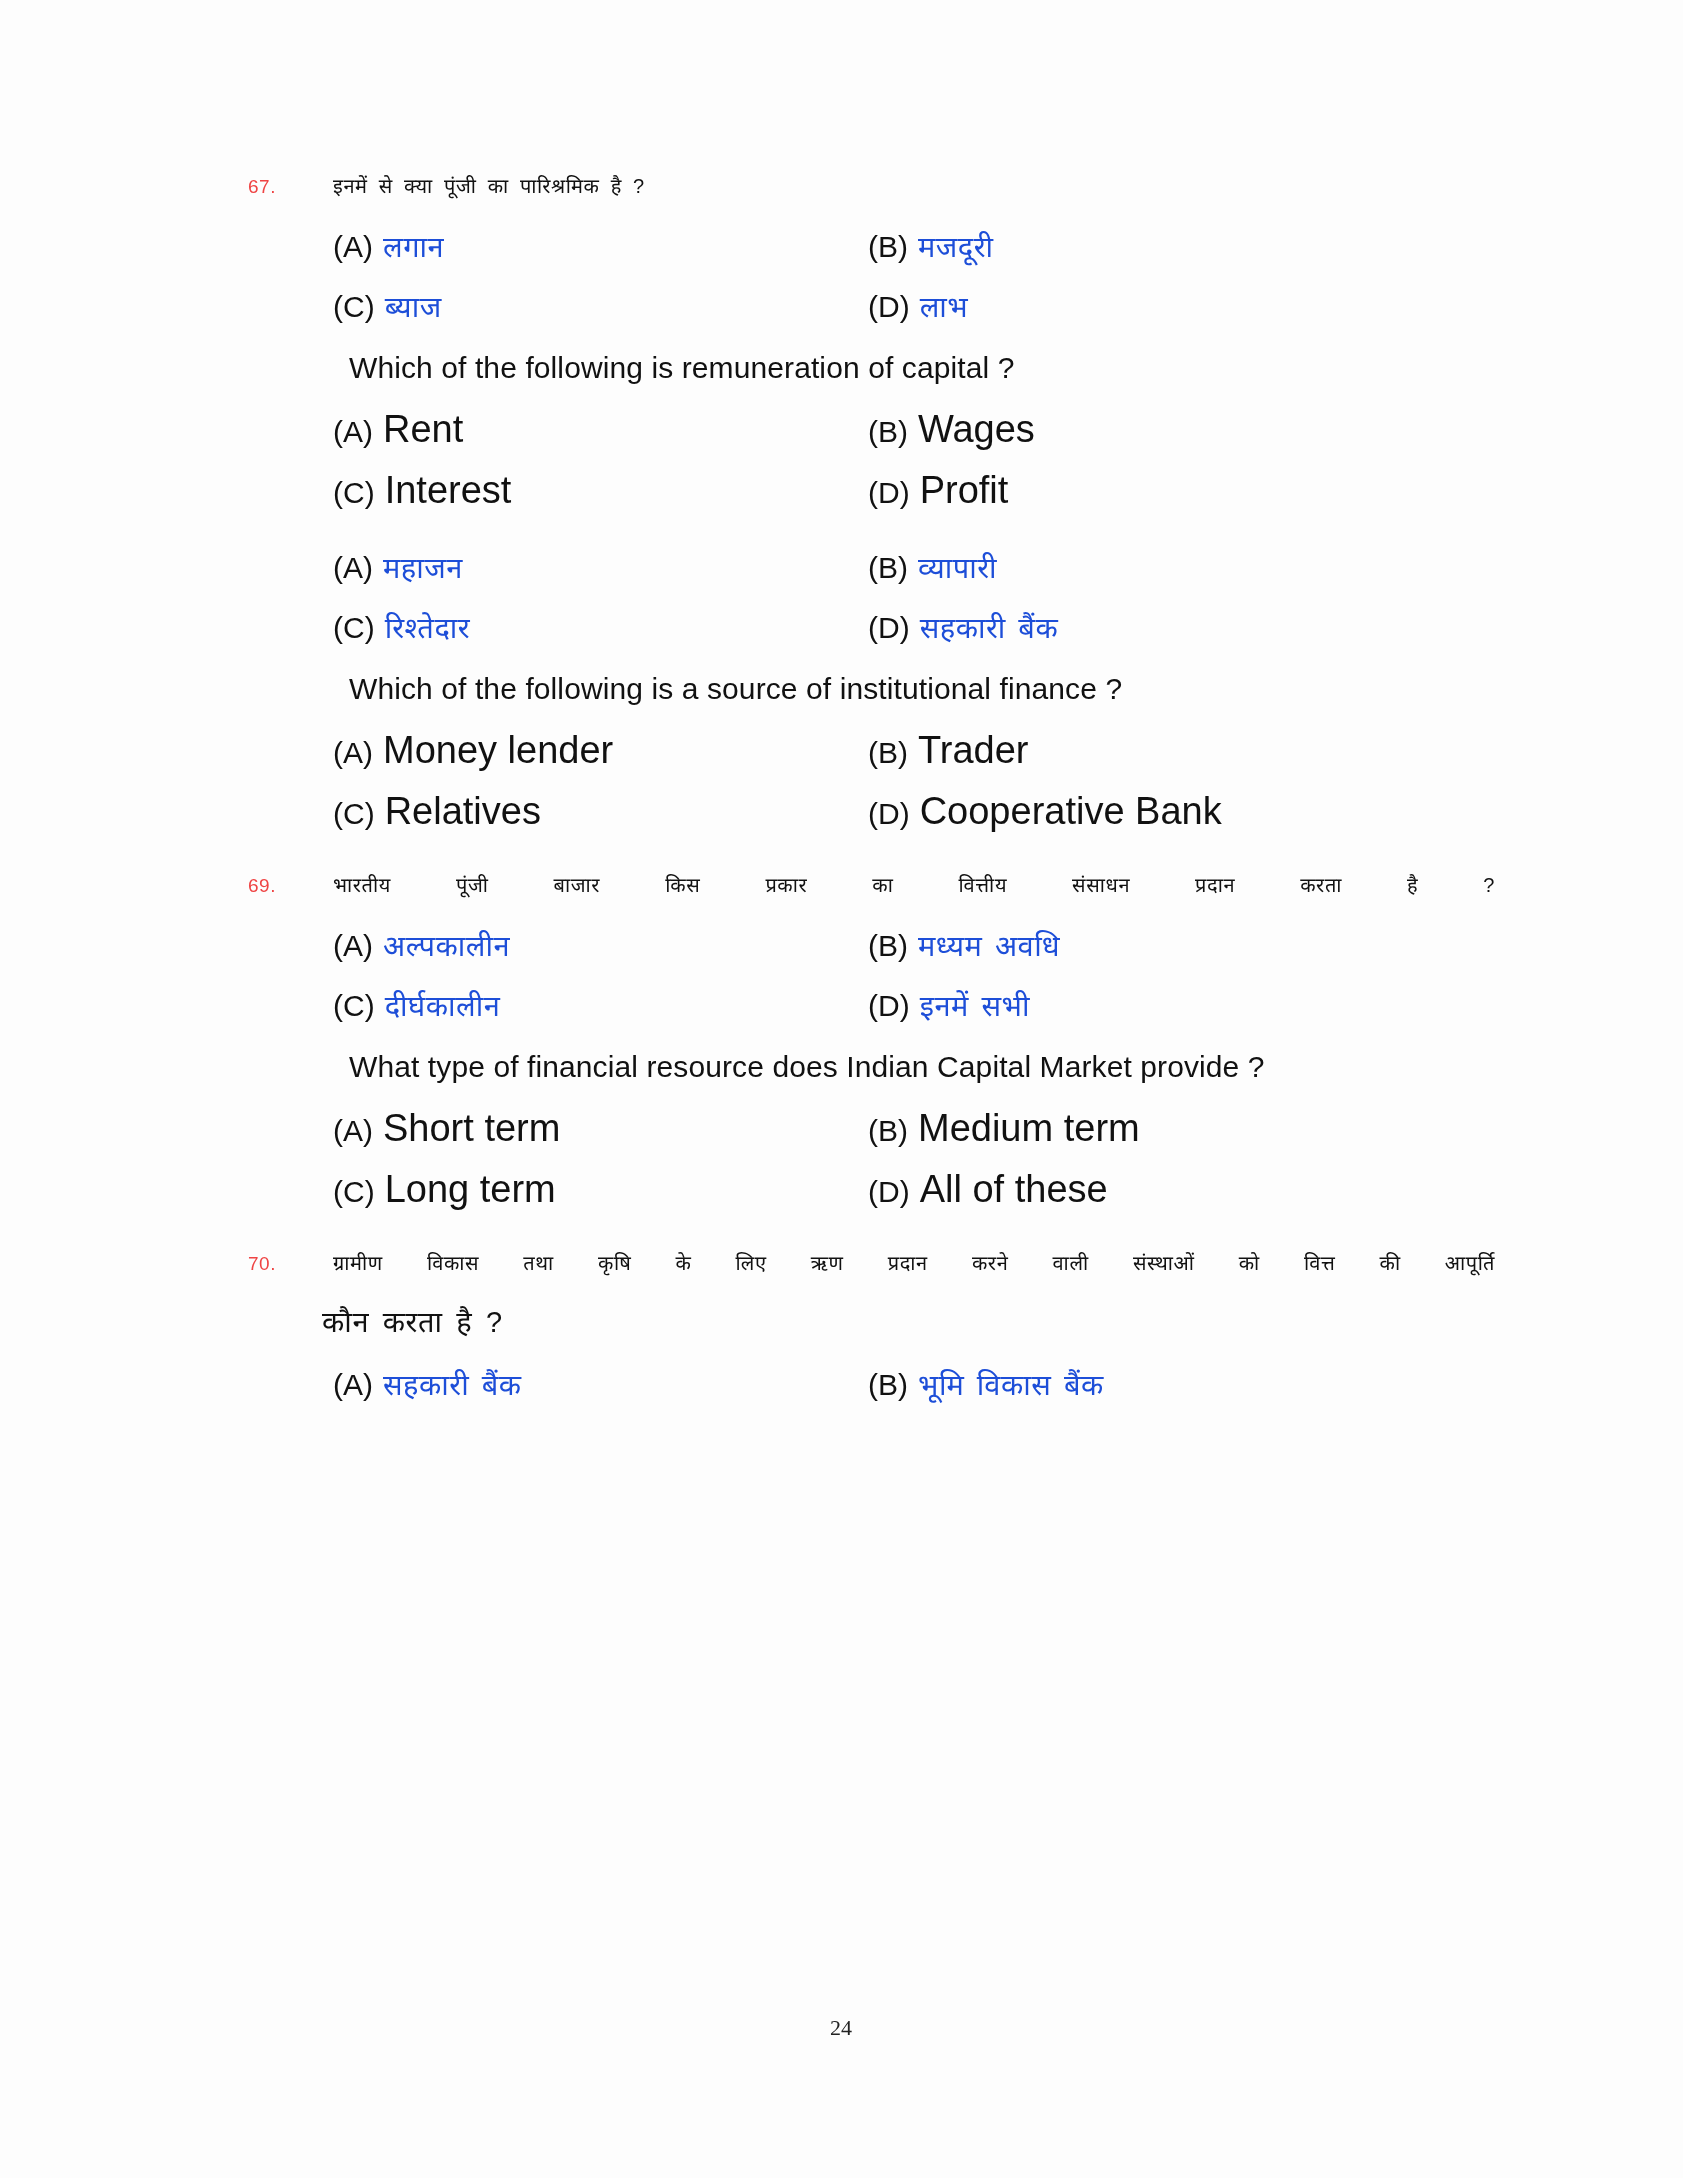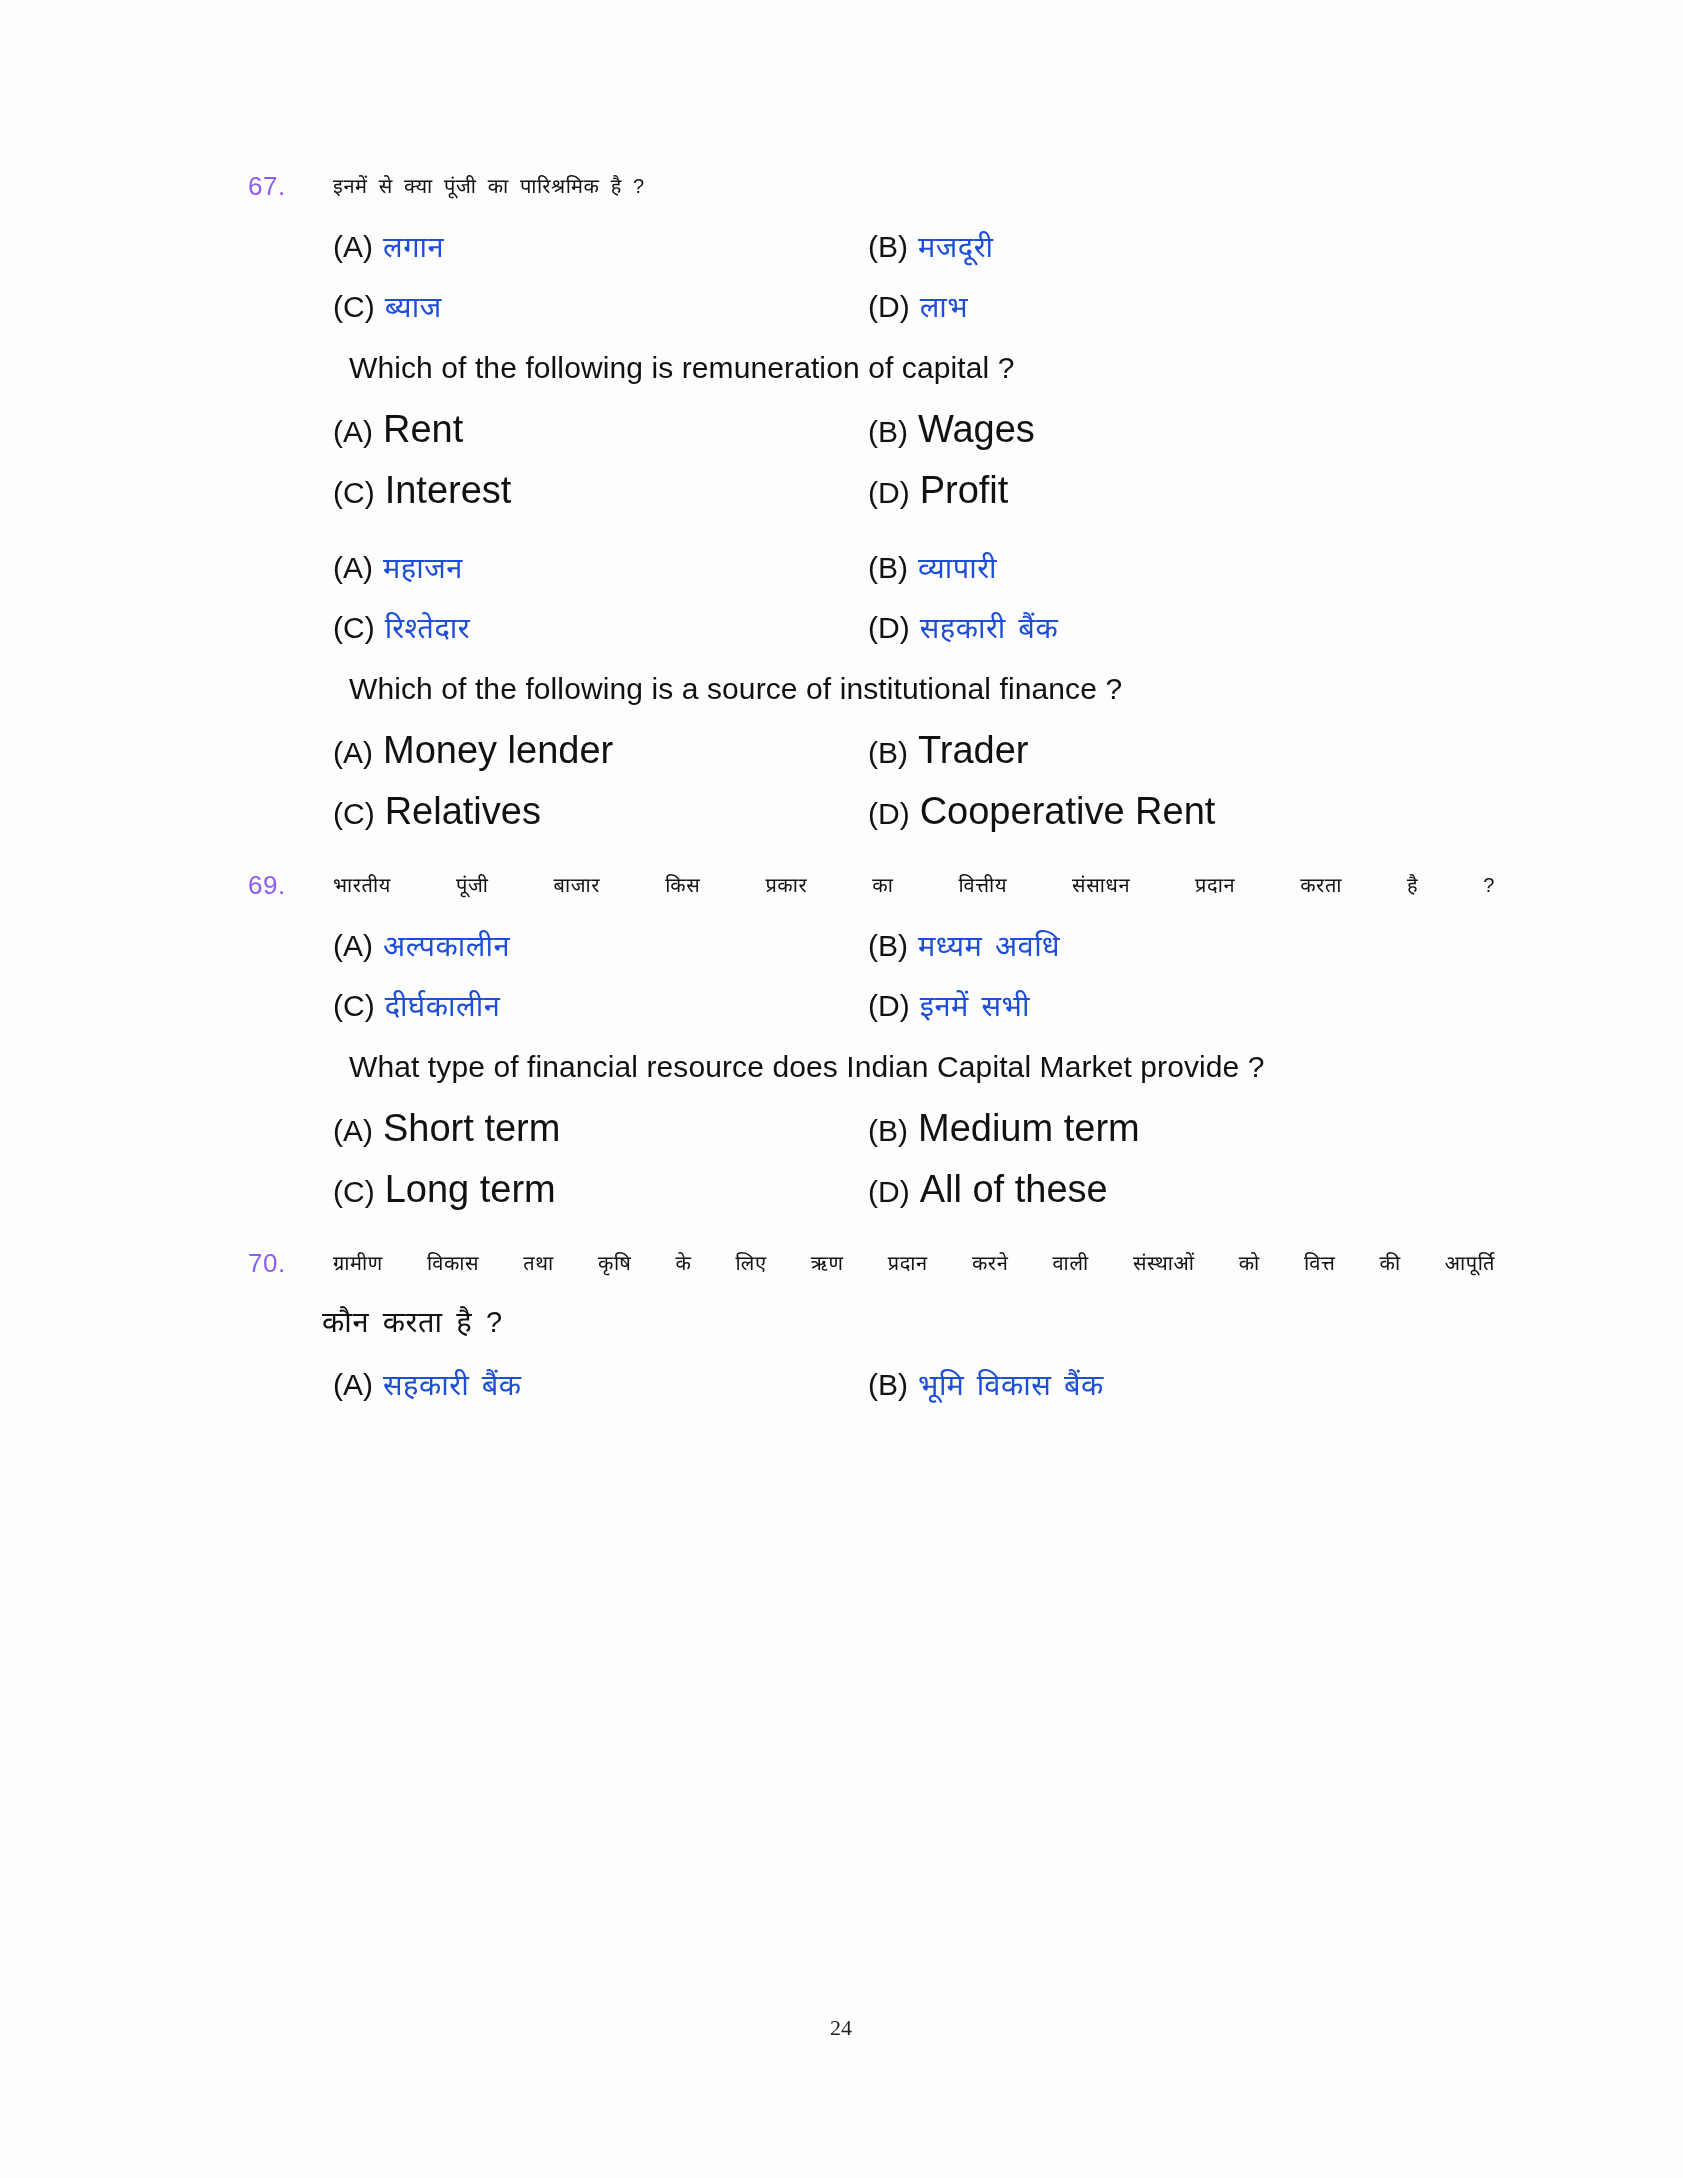--- a/index.html
+++ b/index.html
@@ -46,9 +46,9 @@
   .q-num {
     width: 85px;
     flex: 0 0 85px;
-    font-size: 26px;
+    font-size: 19px;
     line-height: 57px;
-    color: #8b5cf6;
+    color: #ef4444;
     letter-spacing: 0.5px;
   }
 

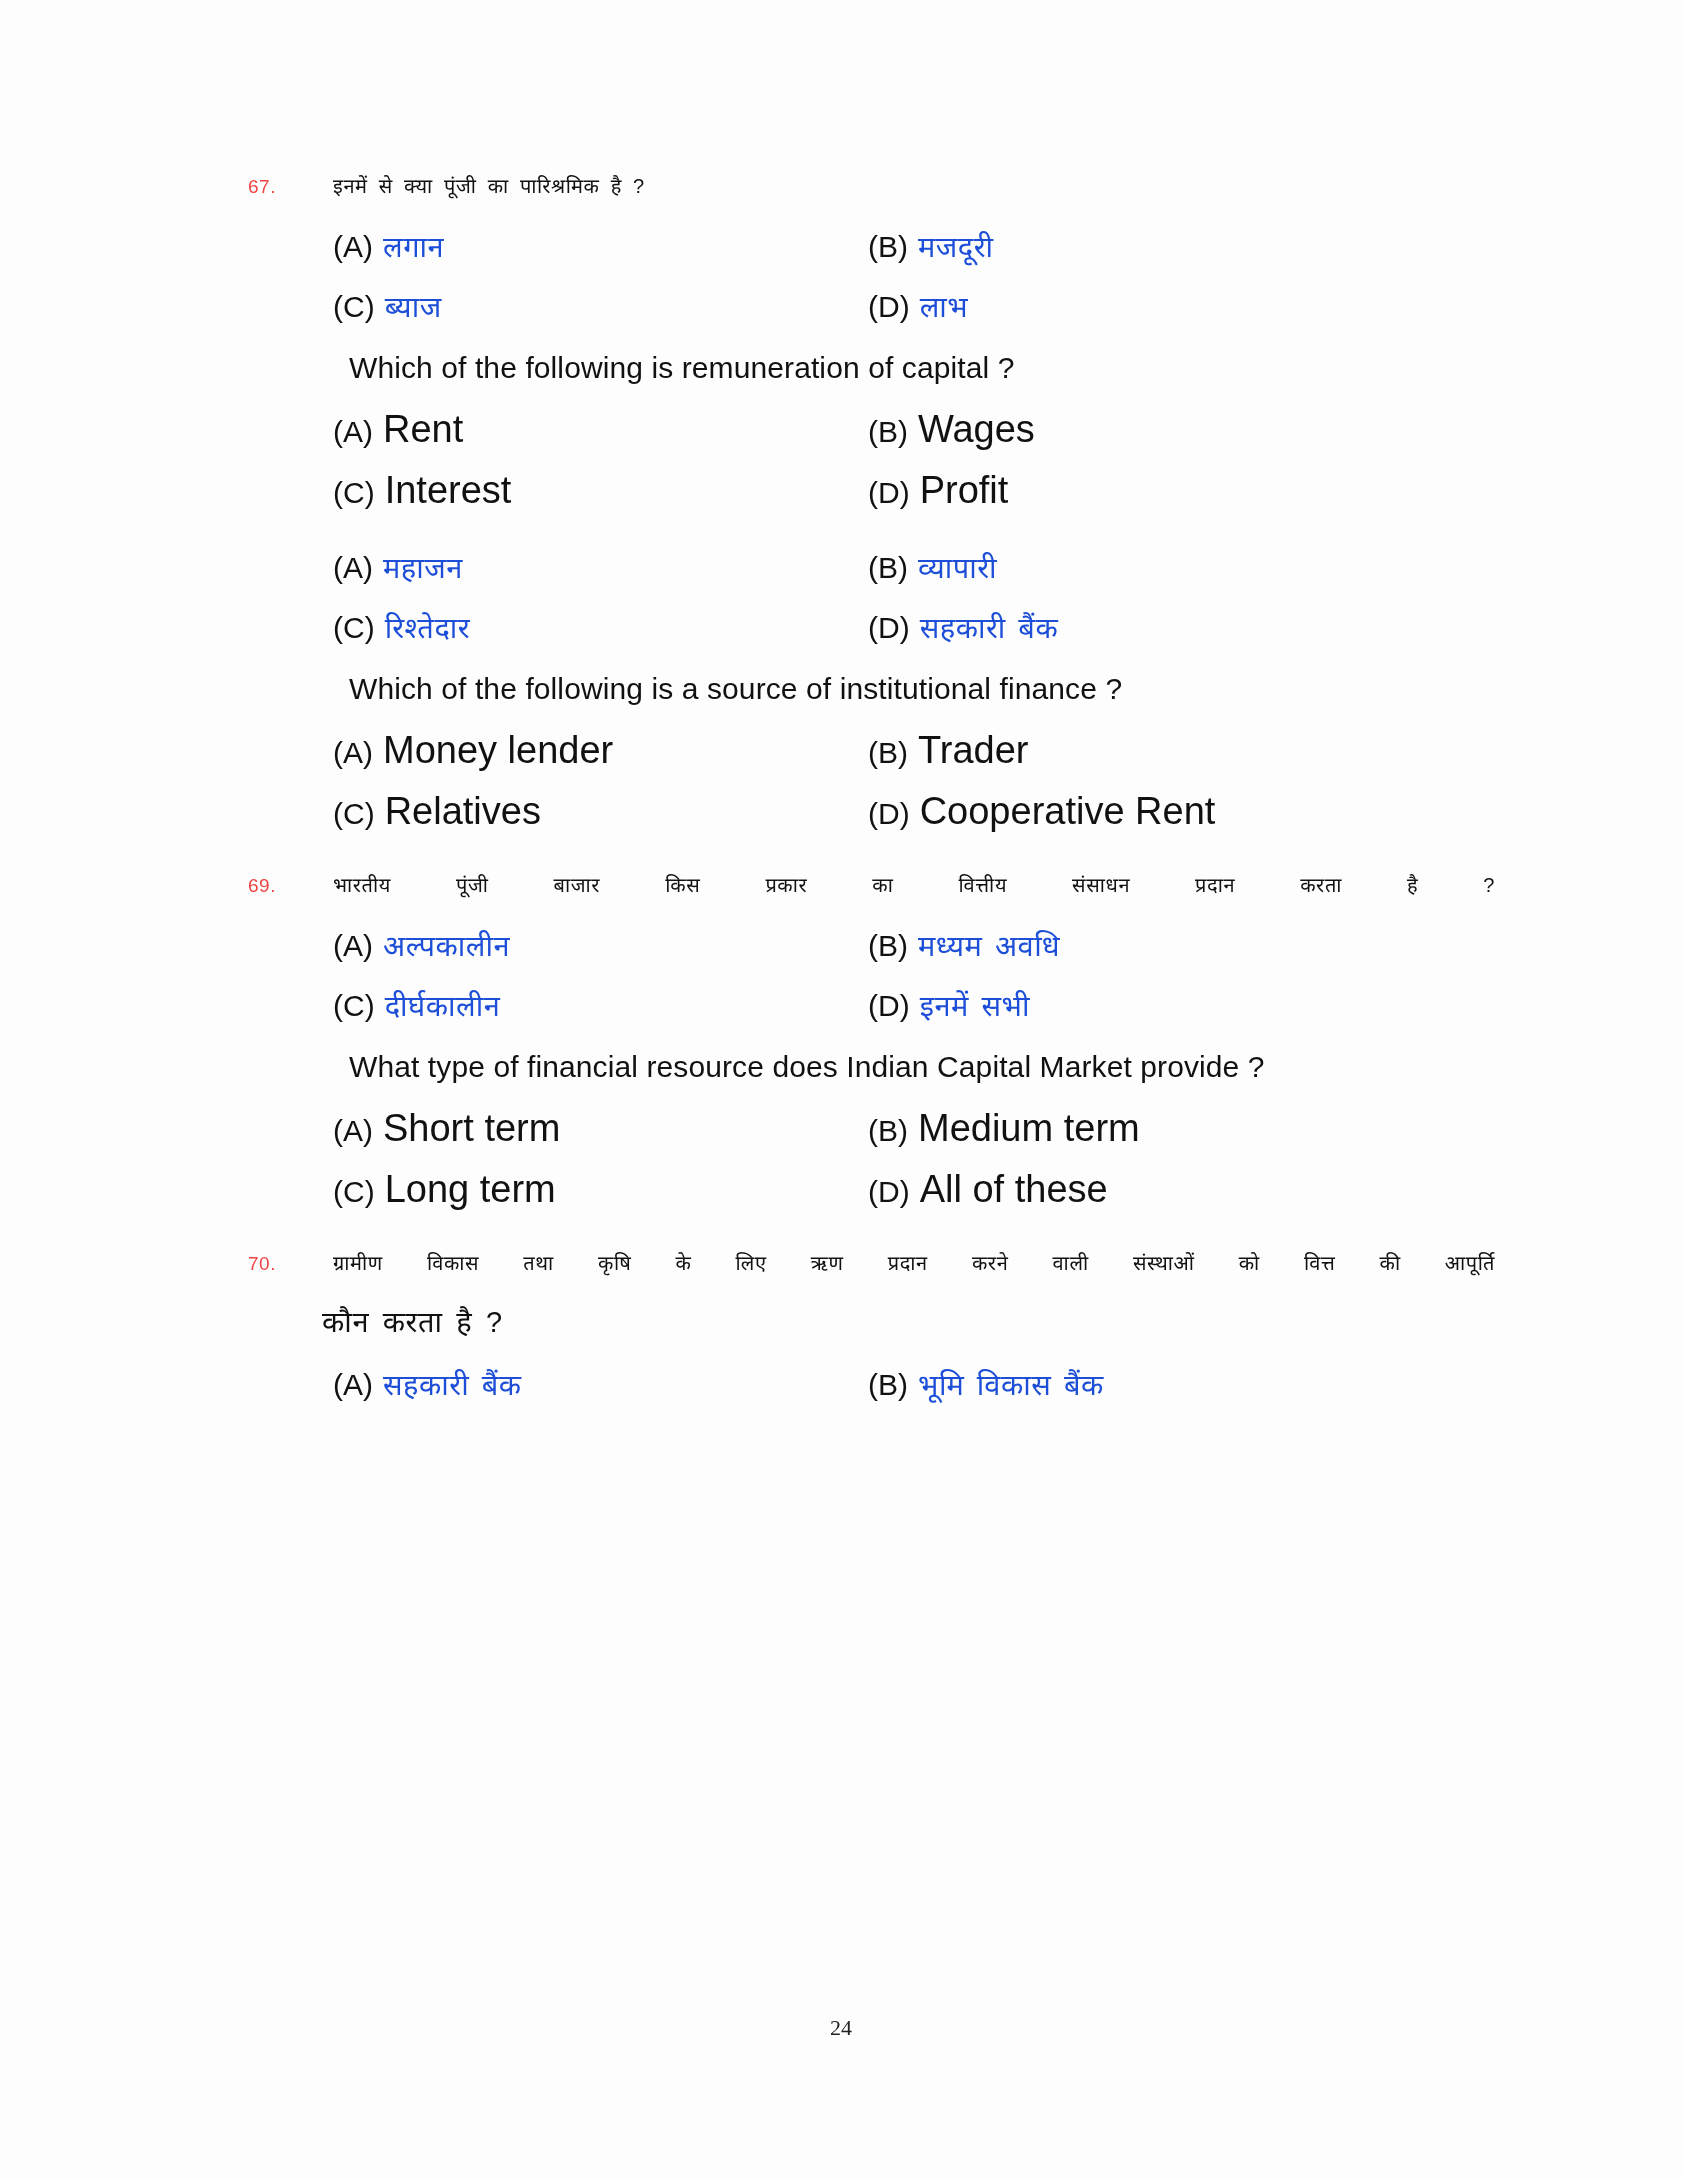--- a/index.html
+++ b/index.html
@@ -241,7 +241,7 @@
           </div>
           <div class="opt col-b">
             <span class="opt-label">(D)</span>
-            <span class="opt-text-en">Cooperative Rent</span>
+            <span class="opt-text-en">Cooperative Bank</span>
           </div>
         </div>
       </div>

